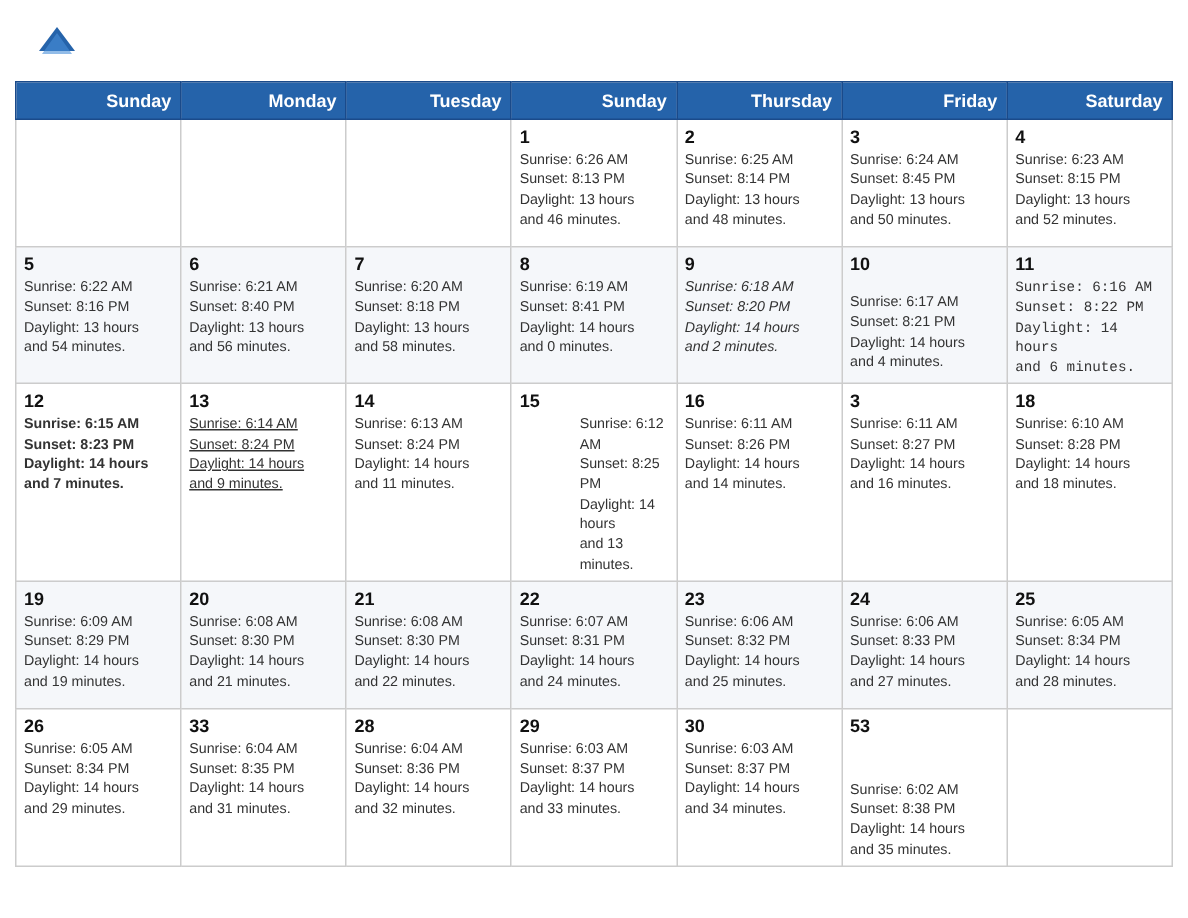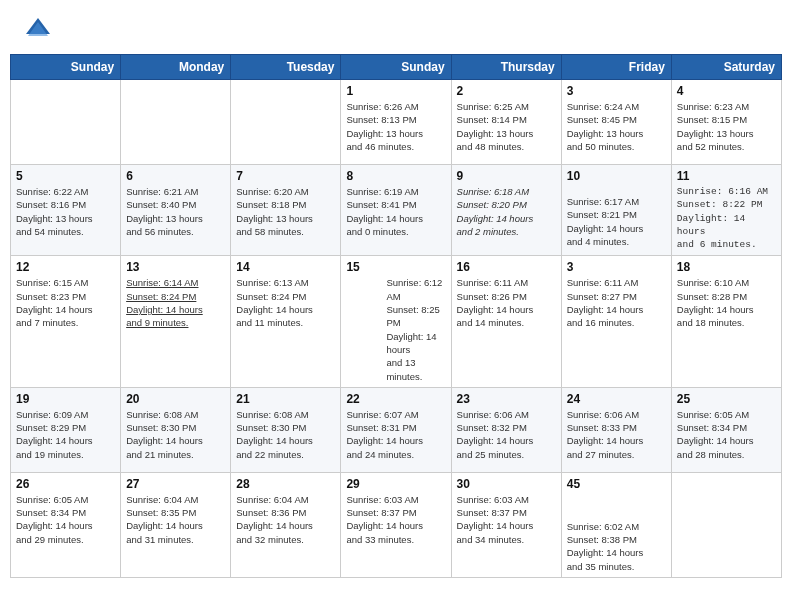--- a/index.html
+++ b/index.html
@@ -222,7 +222,7 @@
       <tr>
         <td>
           <span class="day-number">12</span>
-          <div class="day-info" style="white-space: pre-line;">Sunrise: 6:15 AM
+          <div class="day-info" style="white-space: pre-line; font-weight: bold;">Sunrise: 6:15 AM
 Sunset: 8:23 PM
 Daylight: 14 hours
 and 7 minutes.</div>

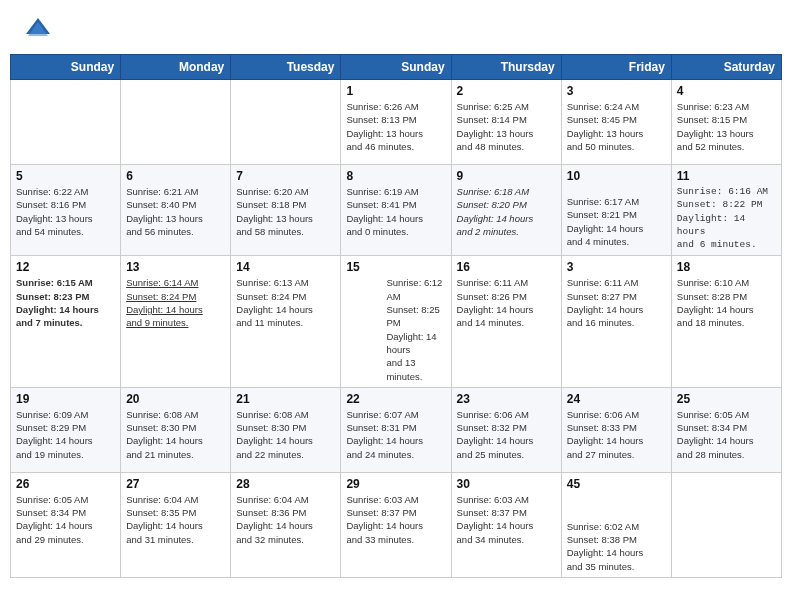--- a/index.html
+++ b/index.html
@@ -330,7 +330,7 @@
 and 29 minutes.</div>
         </td>
         <td>
-          <span class="day-number">27</span>
+          <span class="day-number">33</span>
           <div class="day-info" style="white-space: pre-line;">Sunrise: 6:04 AM
 Sunset: 8:35 PM
 Daylight: 14 hours

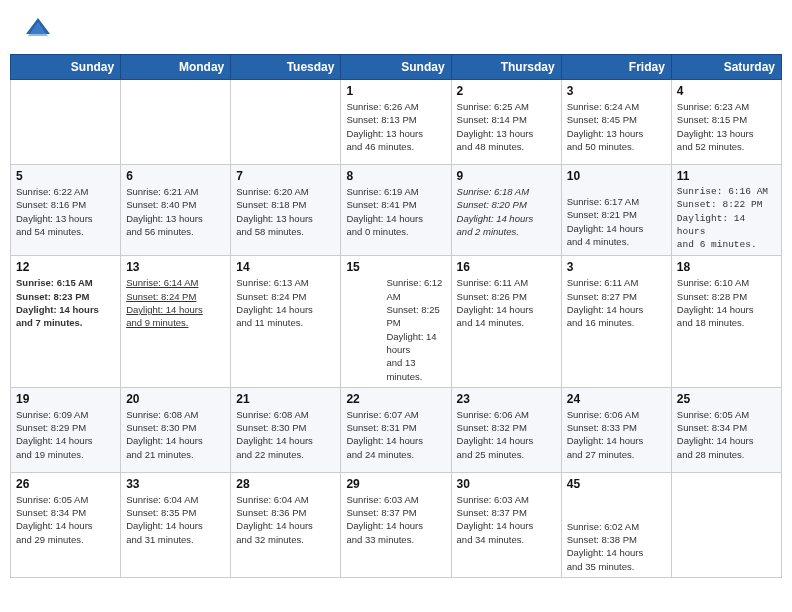--- a/index.html
+++ b/index.html
@@ -358,7 +358,7 @@
 and 34 minutes.</div>
         </td>
         <td>
-          <span class="day-number">45</span>
+          <span class="day-number">53</span>
           <div class="day-info" style="white-space: pre-line; margin-top: 29px;">Sunrise: 6:02 AM
 Sunset: 8:38 PM
 Daylight: 14 hours

